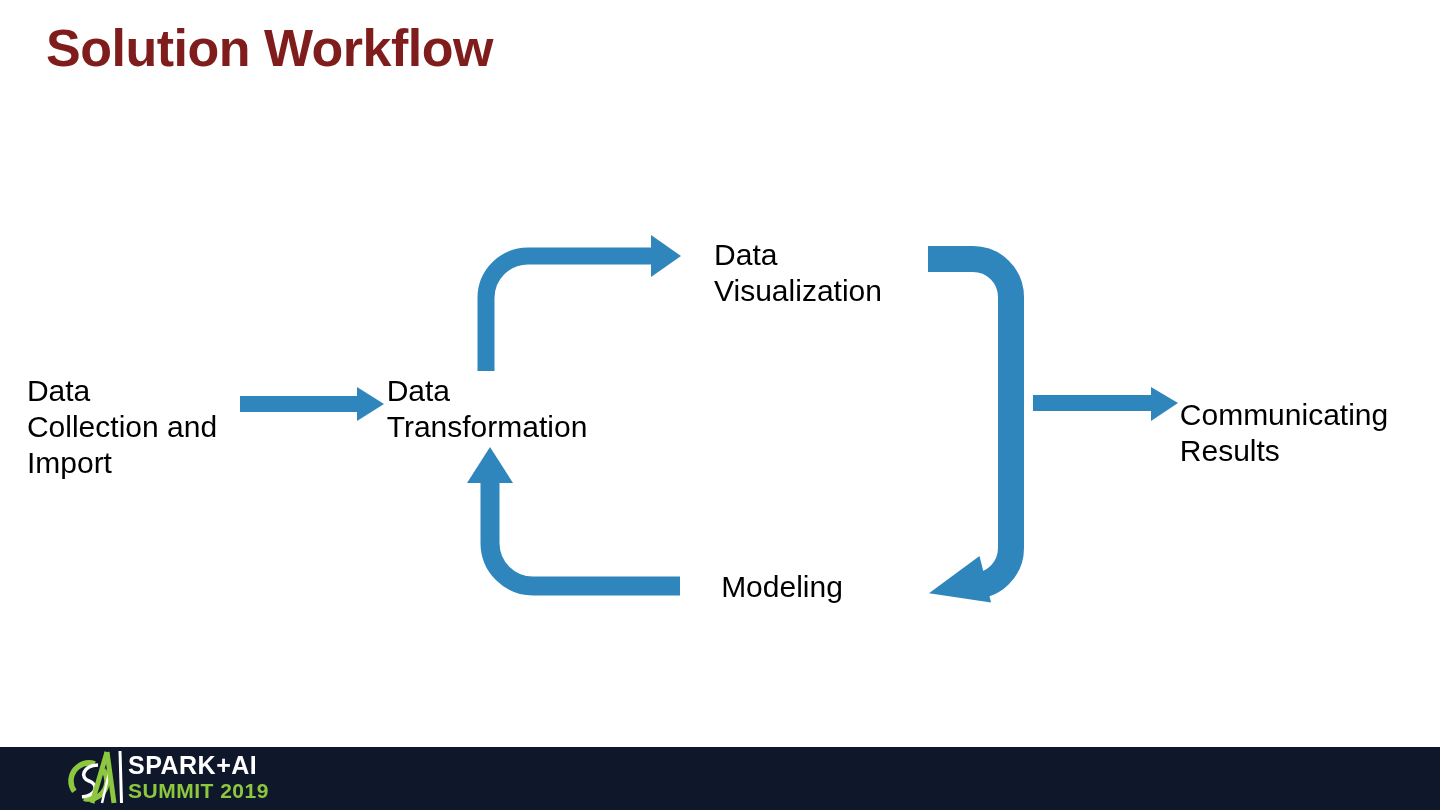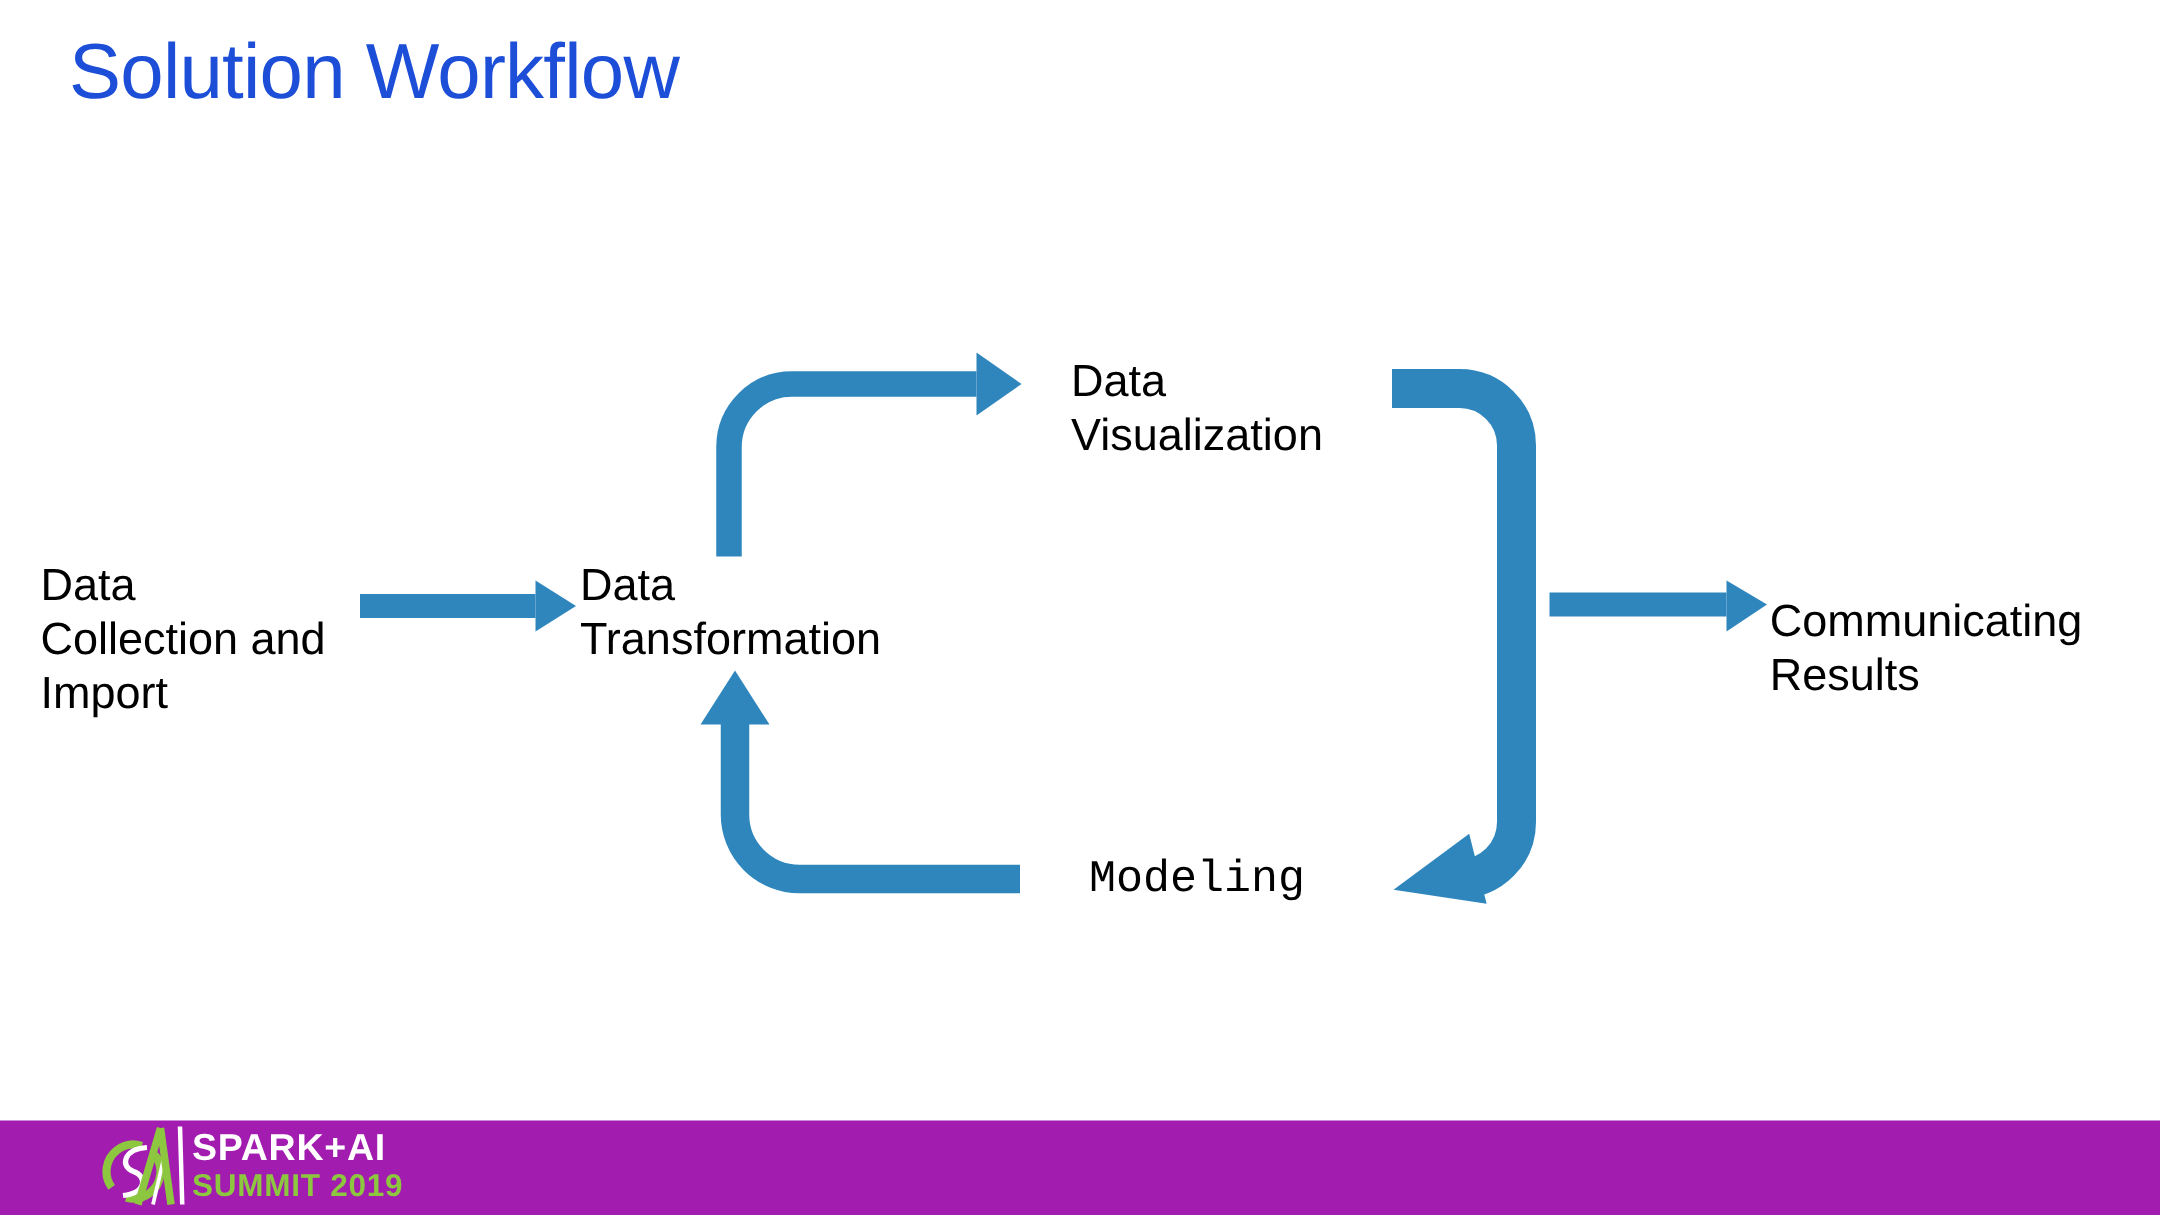--- a/index.html
+++ b/index.html
@@ -22,9 +22,9 @@
     top: 18px;
     margin: 0;
     font-size: 52px;
-    font-weight: normal;
+    font-weight: bold;
     letter-spacing: -0.5px;
-    color: #1d4ed8;
+    color: #7f1d1d;
   }
   .diagram {
     position: absolute;

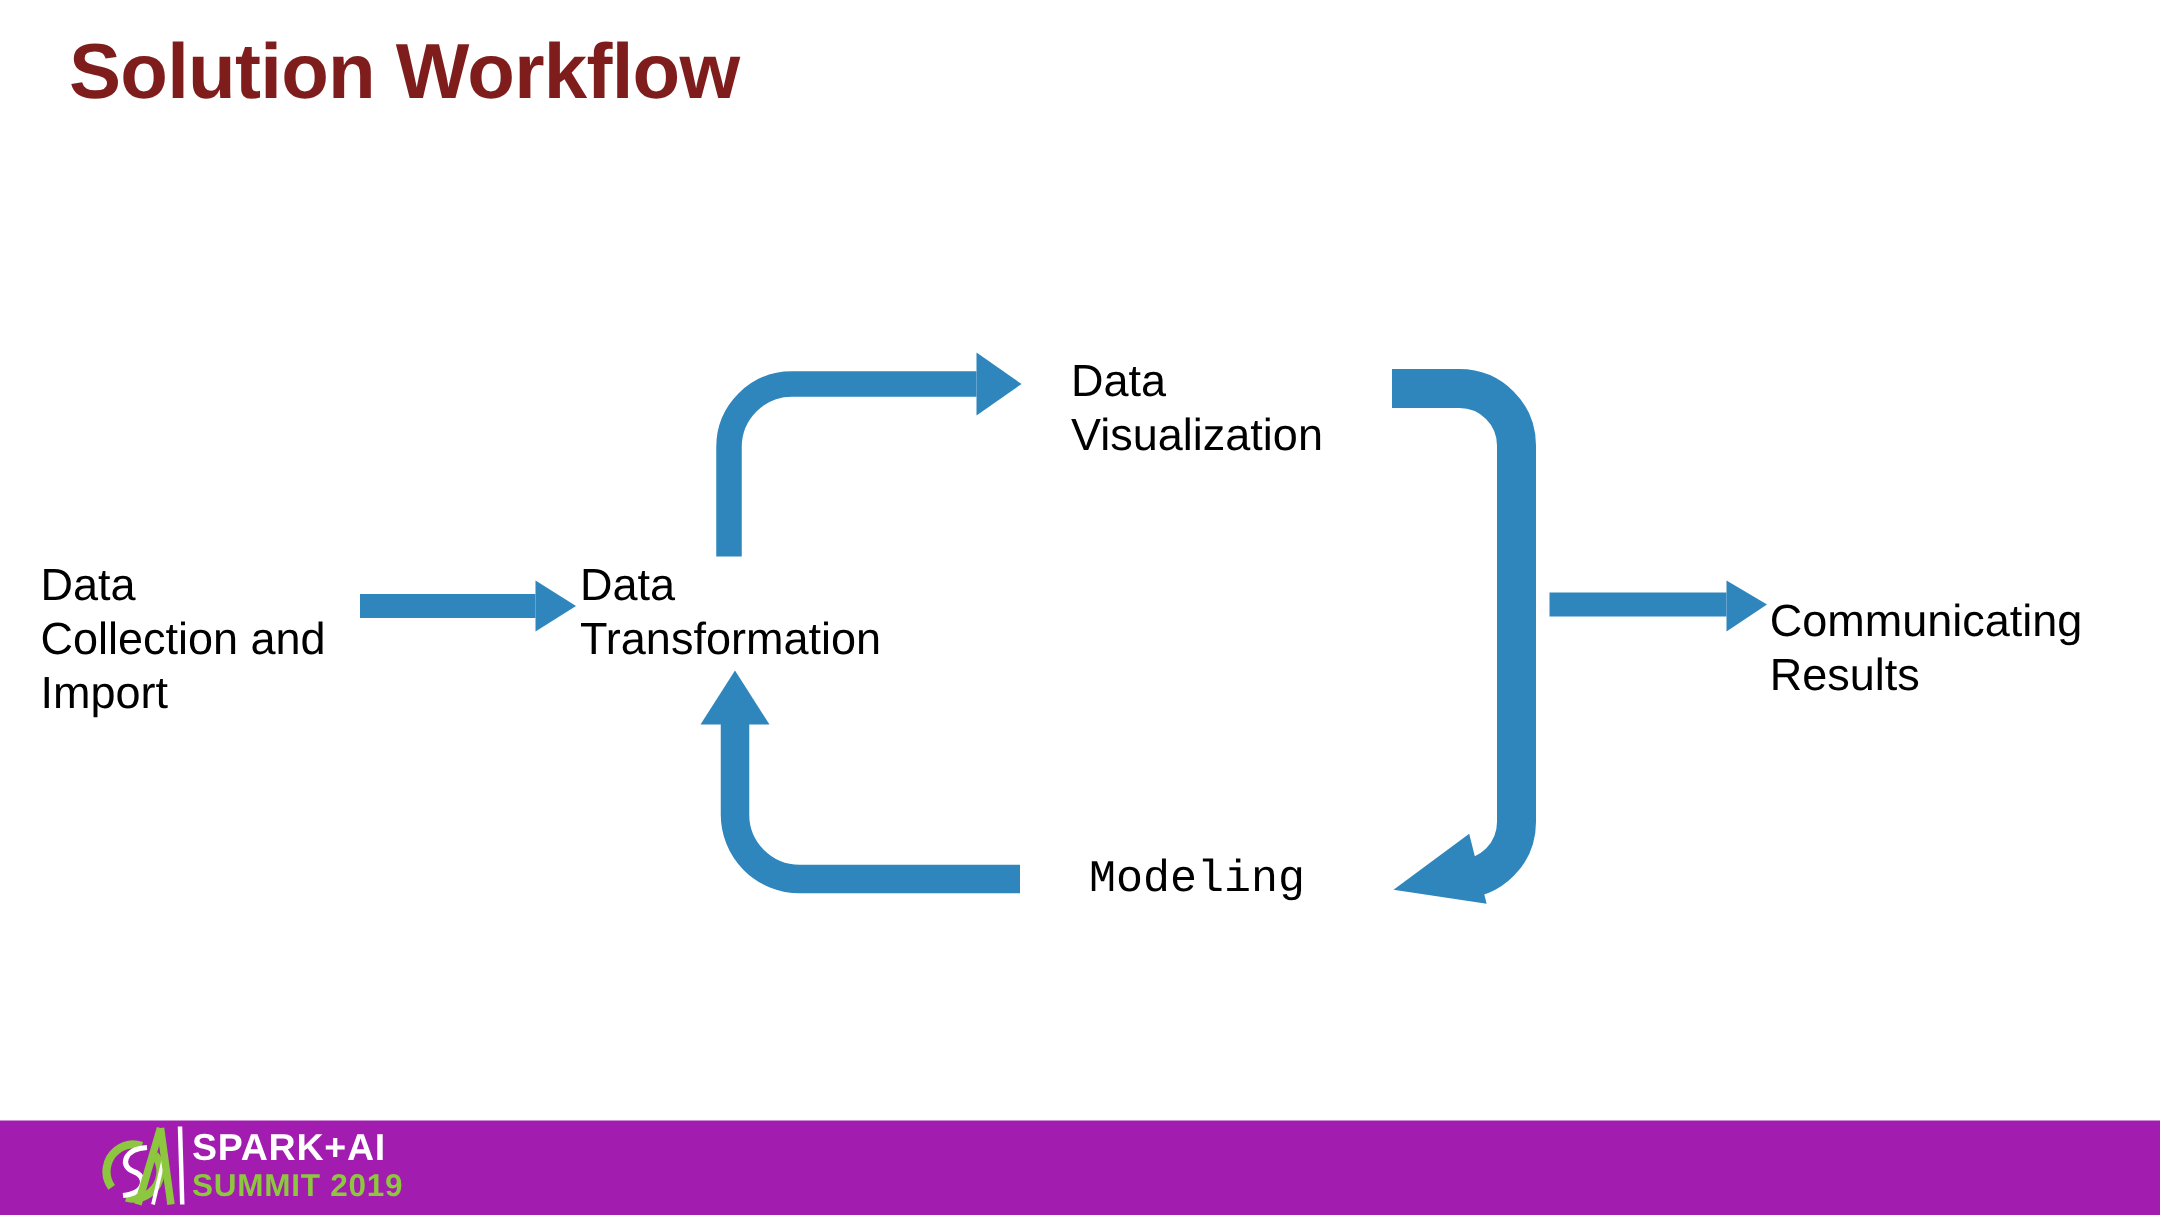--- a/index.html
+++ b/index.html
@@ -49,7 +49,7 @@
   .node-collection     { left: 122px;  top: 373px; }
   .node-transformation { left: 487px;  top: 373px; }
   .node-visualization  { left: 798px;  top: 237px; }
-  .node-modeling       { left: 798px;  top: 569px; font-family: Liberation Mono, monospace; }
+  .node-modeling       { left: 782px;  top: 569px; }
   .node-communicating  { left: 1284px; top: 373px; margin-top: 24px; }
 
   .footer-bar {

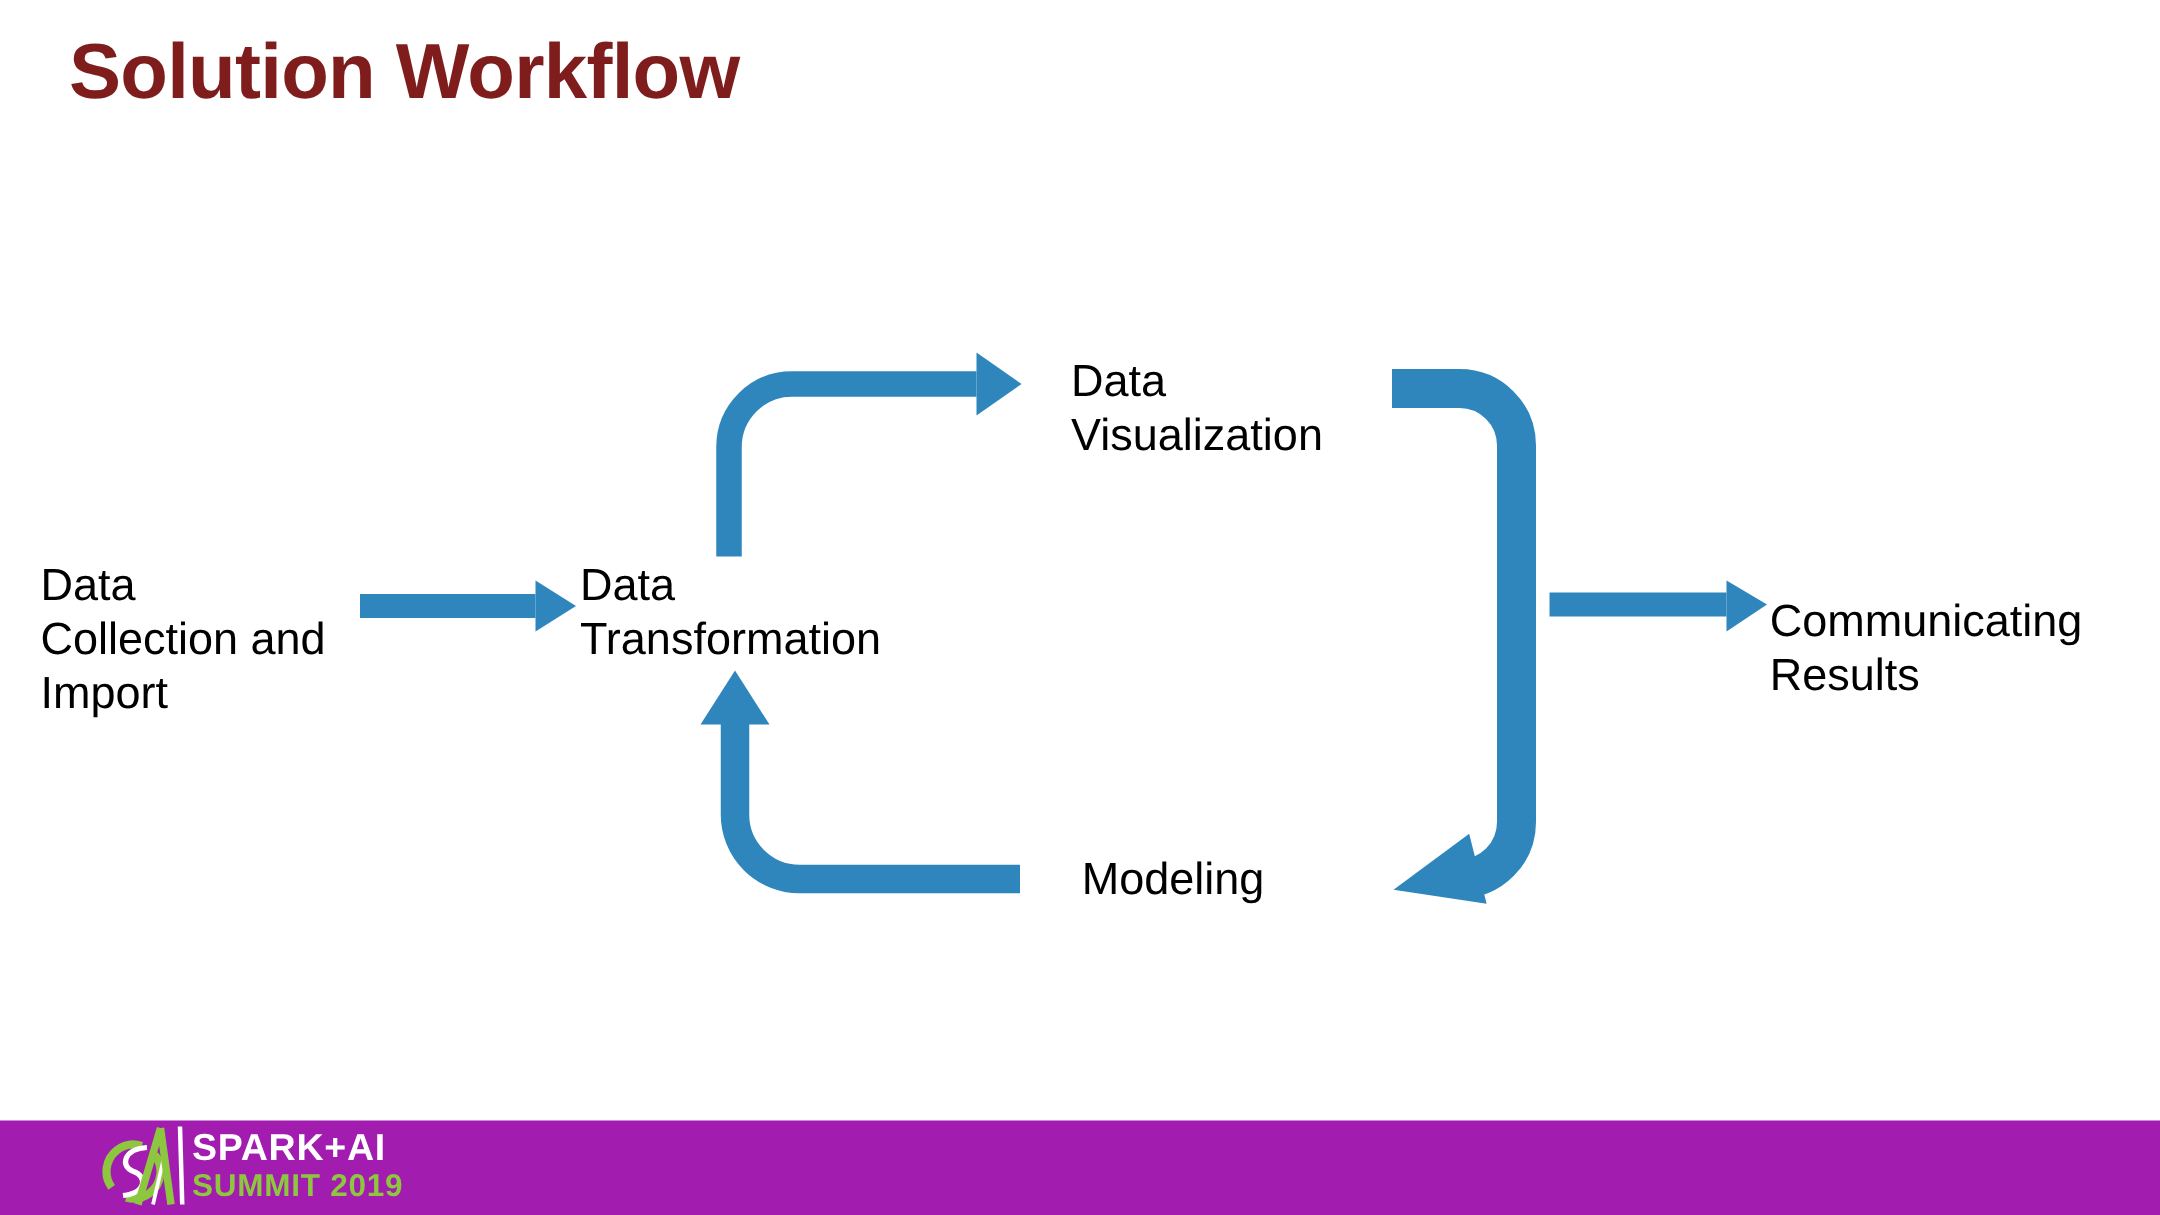--- a/index.html
+++ b/index.html
@@ -58,7 +58,7 @@
     top: 747px;
     width: 1440px;
     height: 63px;
-    background: #a21caf;
+    background: #0f172a;
     display: flex;
     align-items: center;
   }

